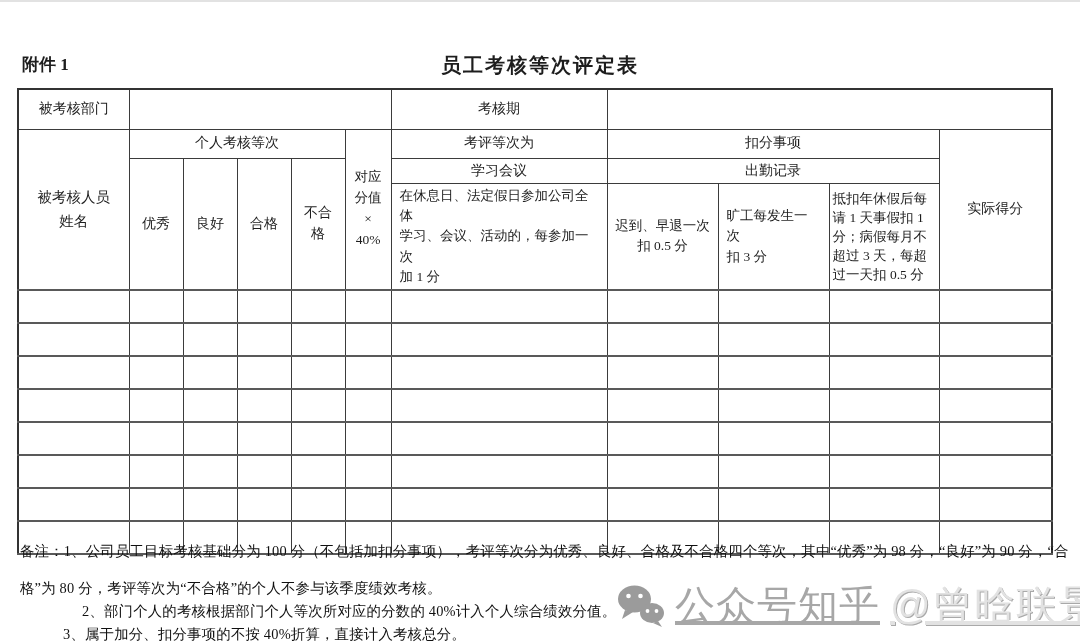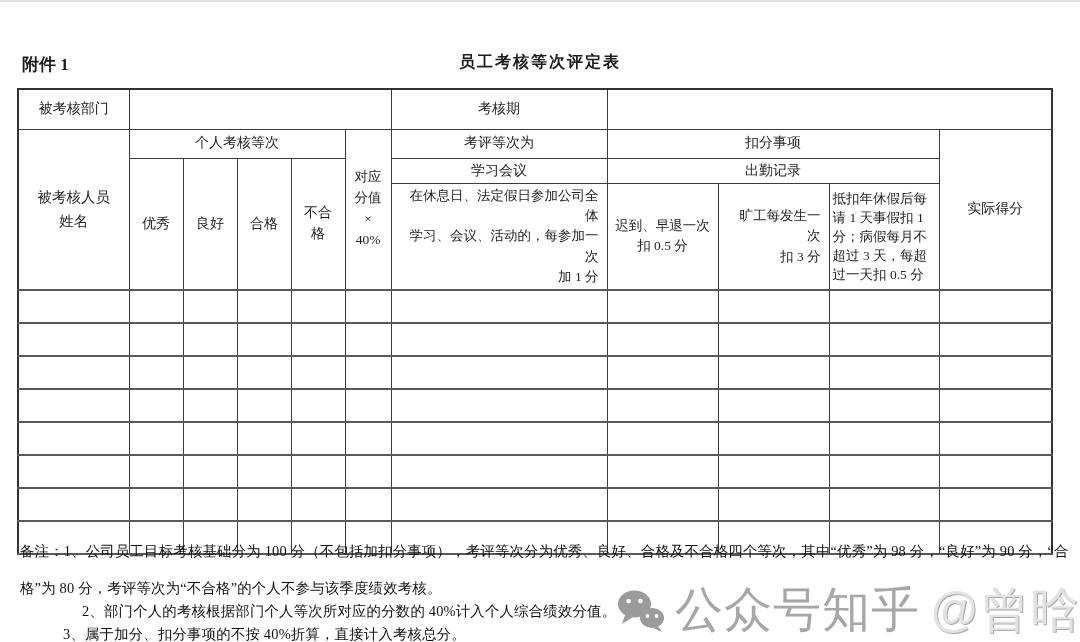--- a/index.html
+++ b/index.html
@@ -9,7 +9,7 @@
 
   .attachment { position:absolute; left:22px; top:9px; font-size:17px; font-weight:bold;margin-top:44px; }
   .doc-title { position:absolute; left:0; top:52px; width:1080px; text-align:center;
-    font-size:16px; font-weight:bold; letter-spacing:2px; }
+    font-size:20px; font-weight:bold; letter-spacing:2px; }
 
   table.main { position:absolute; left:17px; top:88px; width:1034px;
     border-collapse:collapse; table-layout:fixed; border:2px solid #333; }

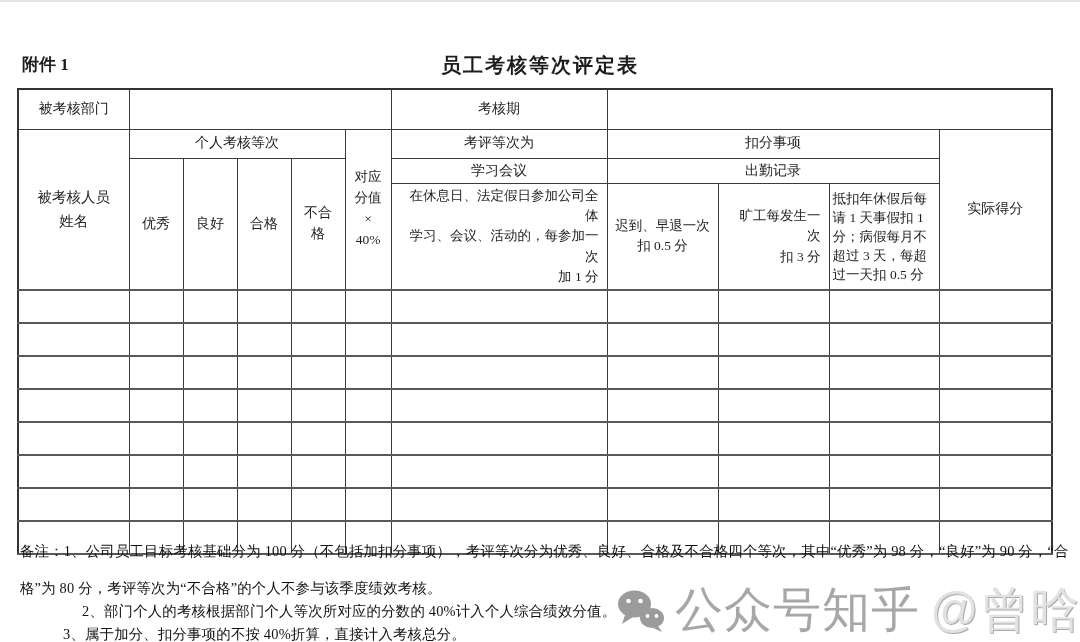--- a/index.html
+++ b/index.html
@@ -24,7 +24,7 @@
   tr.grid-row:last-child td { border-bottom:2px solid #595959; }
 
   td.desc { font-size:13.5px; line-height:1.5; }
-  td.left { text-align:right; padding:2px 8px; }
+  td.left { text-align:left; padding:2px 8px; }
   td.leave { text-align:left; padding:2px 3px; line-height:1.42; }
   td.name-cell { font-size:14.5px; line-height:1.7; }
   td.score-cell { font-size:13.5px; line-height:1.55; }

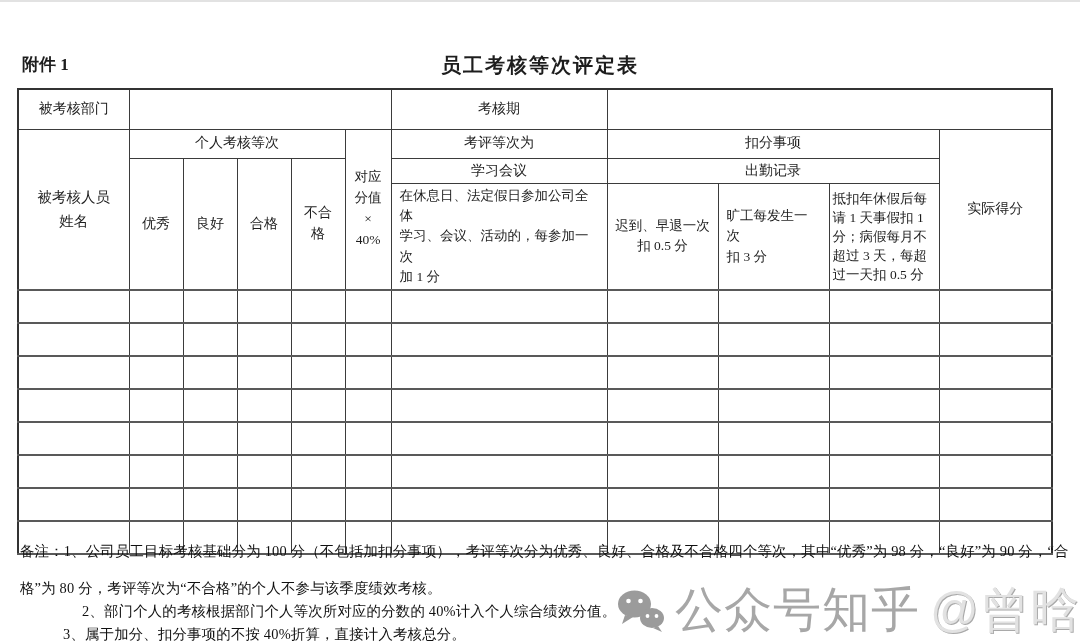--- a/index.html
+++ b/index.html
@@ -38,7 +38,7 @@
 
   .watermark { position:absolute; left:616px; top:578px; display:flex; align-items:center; gap:10px; }
   .wm-icon { flex:0 0 auto; }
-  .wm-text { font-family:"Liberation Sans","DejaVu Sans",sans-serif; font-size:48px; white-space:nowrap; }
+  .wm-text { font-family:"Liberation Sans","DejaVu Sans",sans-serif; font-size:40px; white-space:nowrap;text-decoration:underline; }
   .wm-solid { color:#a7a7a7; letter-spacing:1px; }
   .wm-emboss { color:#e2e2e2; letter-spacing:2px;
     text-shadow:1px 1px 0 #a9a9a9, -1px -1px 0 #ffffff; }

